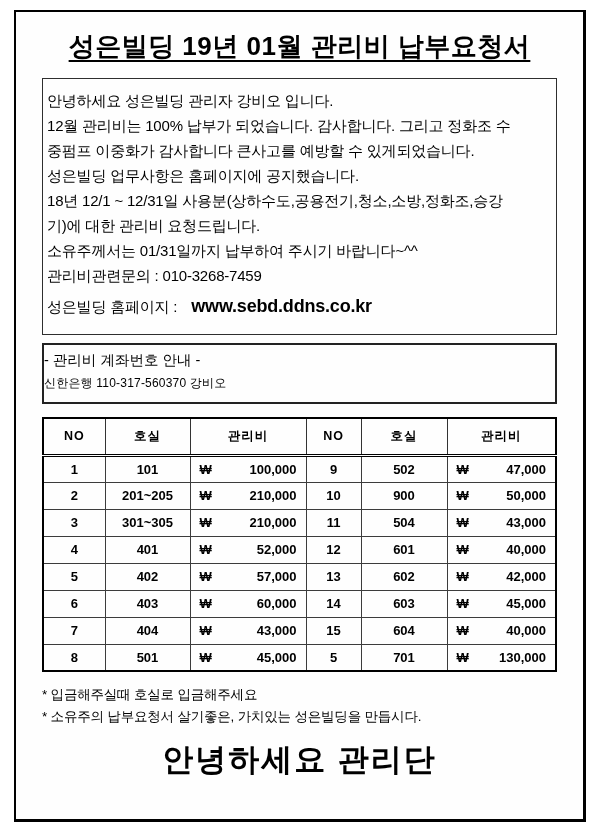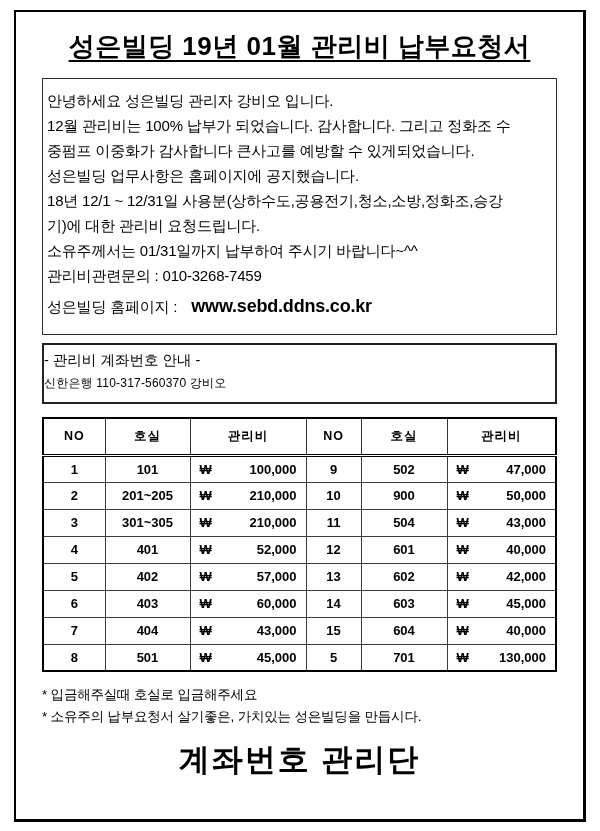--- a/index.html
+++ b/index.html
@@ -195,7 +195,7 @@
     <div>* 소유주의 납부요청서 살기좋은, 가치있는 성은빌딩을 만듭시다.</div>
   </div>
 
-  <div class="footer-title">계좌번호 관리단</div>
+  <div class="footer-title">안녕하세요 관리단</div>
 
 </div>
 

